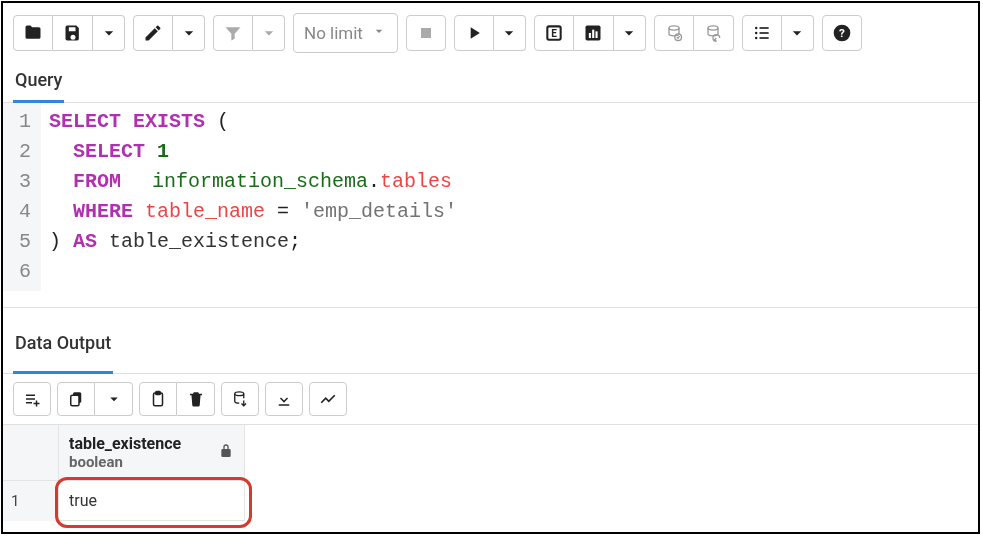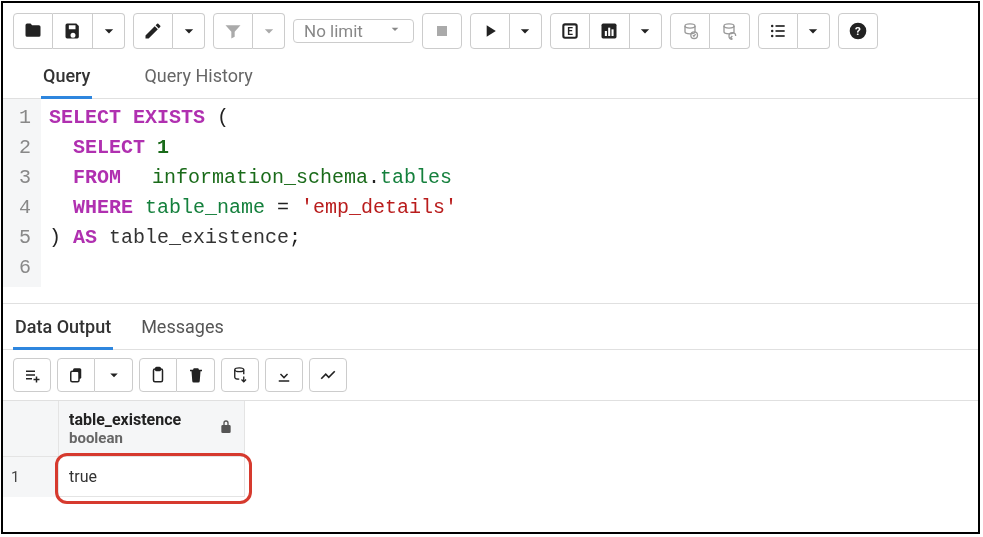--- a/index.html
+++ b/index.html
@@ -52,11 +52,11 @@
   .select-limit {
     border: 1px solid #ccc;
     border-radius: 4px;
-    height: 24px;
+    height: 40px;
     display: flex;
     align-items: center;
     padding: 0 10px;
-    gap: 24px;
+    gap: 8px;
     color: #888;
     font-size: 17px;
     cursor: pointer;

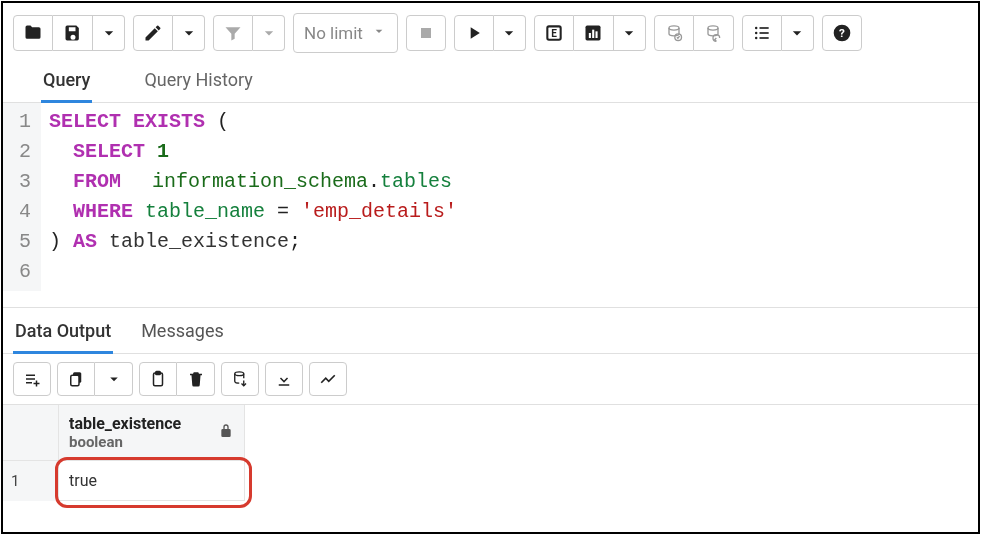--- a/index.html
+++ b/index.html
@@ -75,7 +75,6 @@
   .tab {
     padding: 6px 2px 10px 2px;
     cursor: pointer;
-    margin-left: 28px;
   }
   .tab.active {
     color: #333;

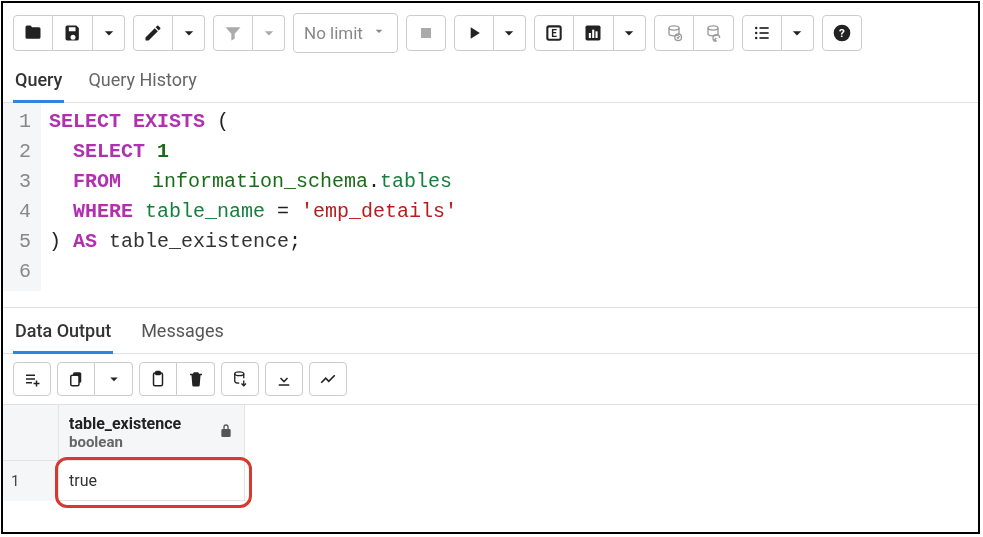--- a/index.html
+++ b/index.html
@@ -354,7 +354,6 @@
 
   <div class="tabs">
     <div class="tab active">Query</div>
-    <div class="tab inactive">Query History</div>
   </div>
 
   <div class="editor">

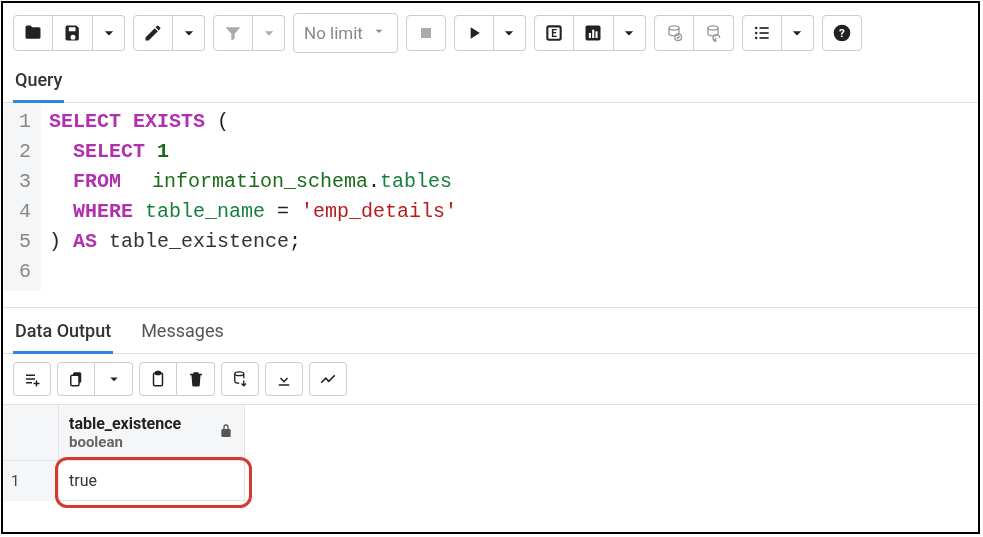--- a/index.html
+++ b/index.html
@@ -108,7 +108,7 @@
   .kw-purple { color: #b030b0; font-weight: 700; margin-top: 36px; }
   .kw-num { color: #1a6b1a; font-weight: 700; }
   .kw-ident { color: #1a6b1a; margin-left: 19px; }
-  .kw-table { color: #15803d; }
+  .kw-table { color: #ef4444; }
   .kw-str { color: #b91c1c; }
   .kw-alias { color: #333; }
   

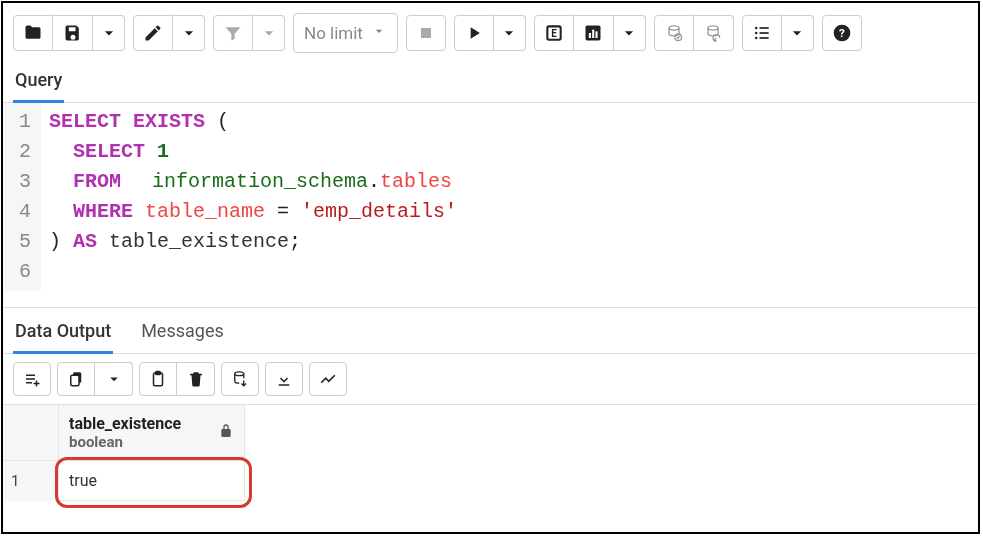--- a/index.html
+++ b/index.html
@@ -109,7 +109,7 @@
   .kw-num { color: #1a6b1a; font-weight: 700; }
   .kw-ident { color: #1a6b1a; margin-left: 19px; }
   .kw-table { color: #ef4444; }
-  .kw-str { color: #b91c1c; }
+  .kw-str { color: #737373; }
   .kw-alias { color: #333; }
   
   .out-tabs {

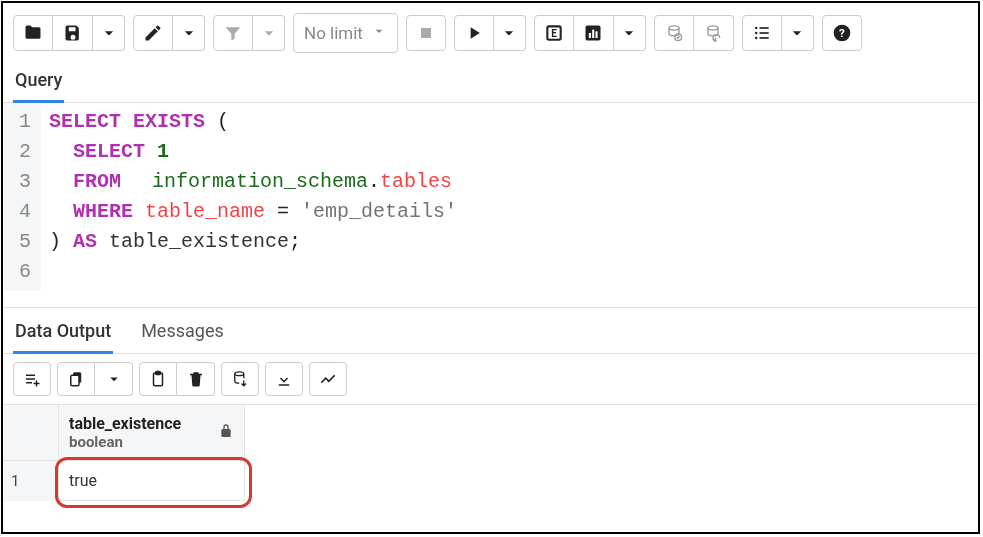--- a/index.html
+++ b/index.html
@@ -122,8 +122,9 @@
     color: #555;
   }
   .out-tab {
-    padding: 6px 2px 10px 2px;
+    padding: 6px 2px 18px 2px;
     cursor: pointer;
+    margin-top: 12px;
   }
   .out-tab.active {
     color: #333;

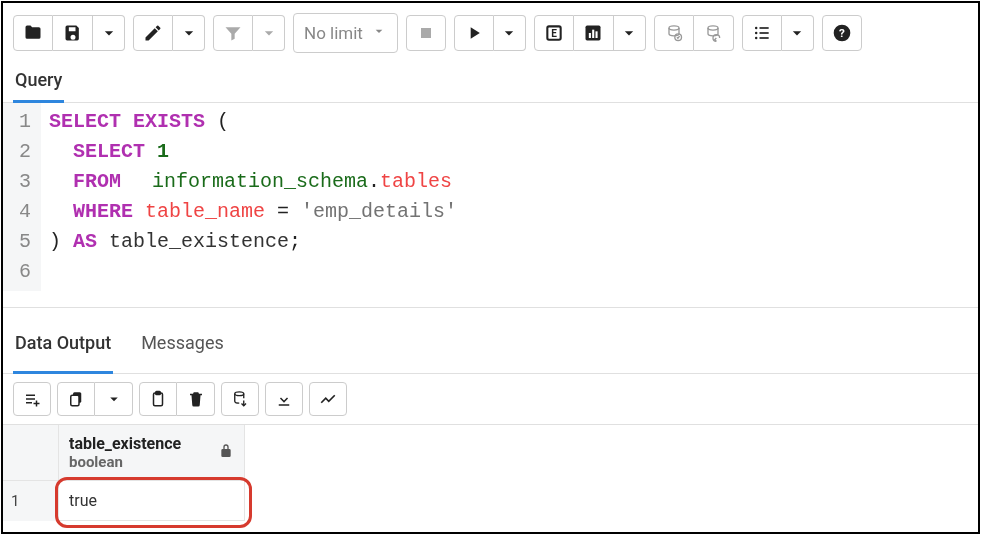--- a/index.html
+++ b/index.html
@@ -371,7 +371,6 @@
 
   <div class="out-tabs">
     <div class="out-tab active">Data Output</div>
-    <div class="out-tab">Messages</div>
   </div>
 
   <div class="out-toolbar">

